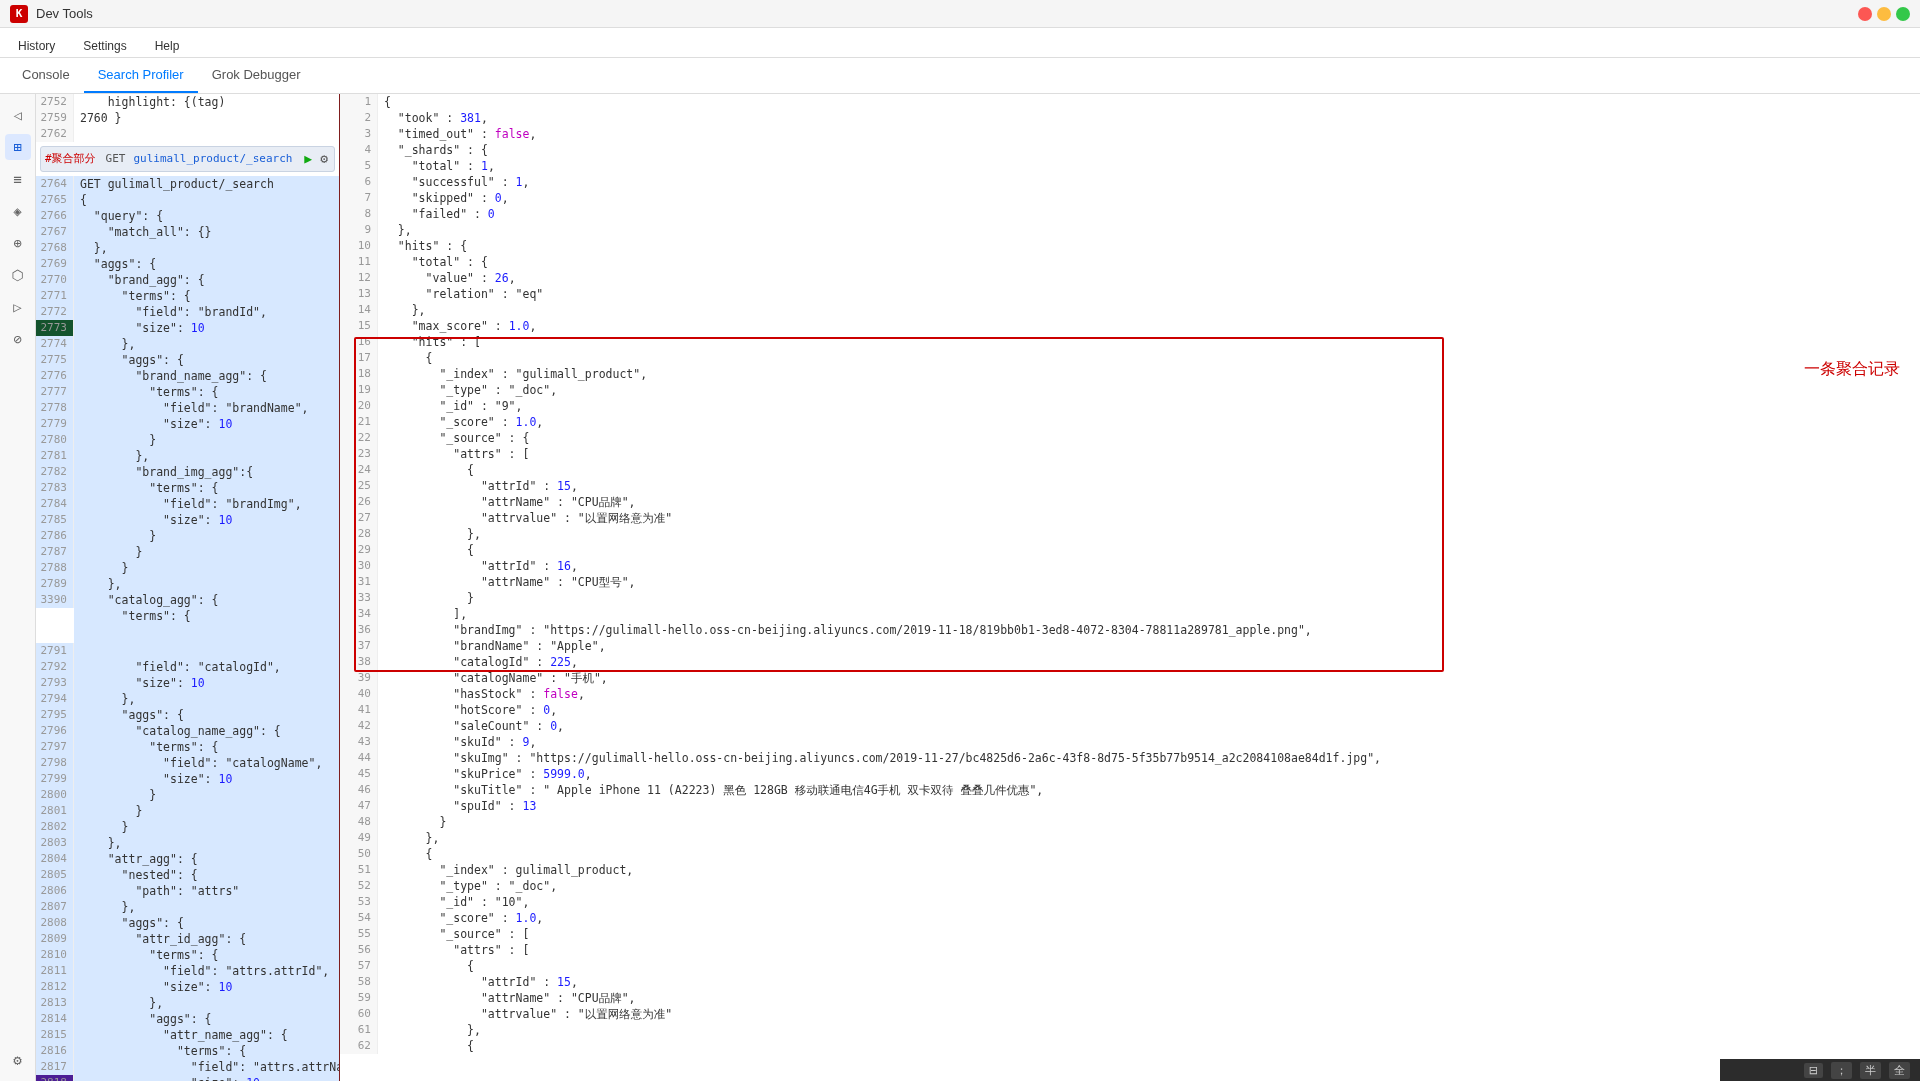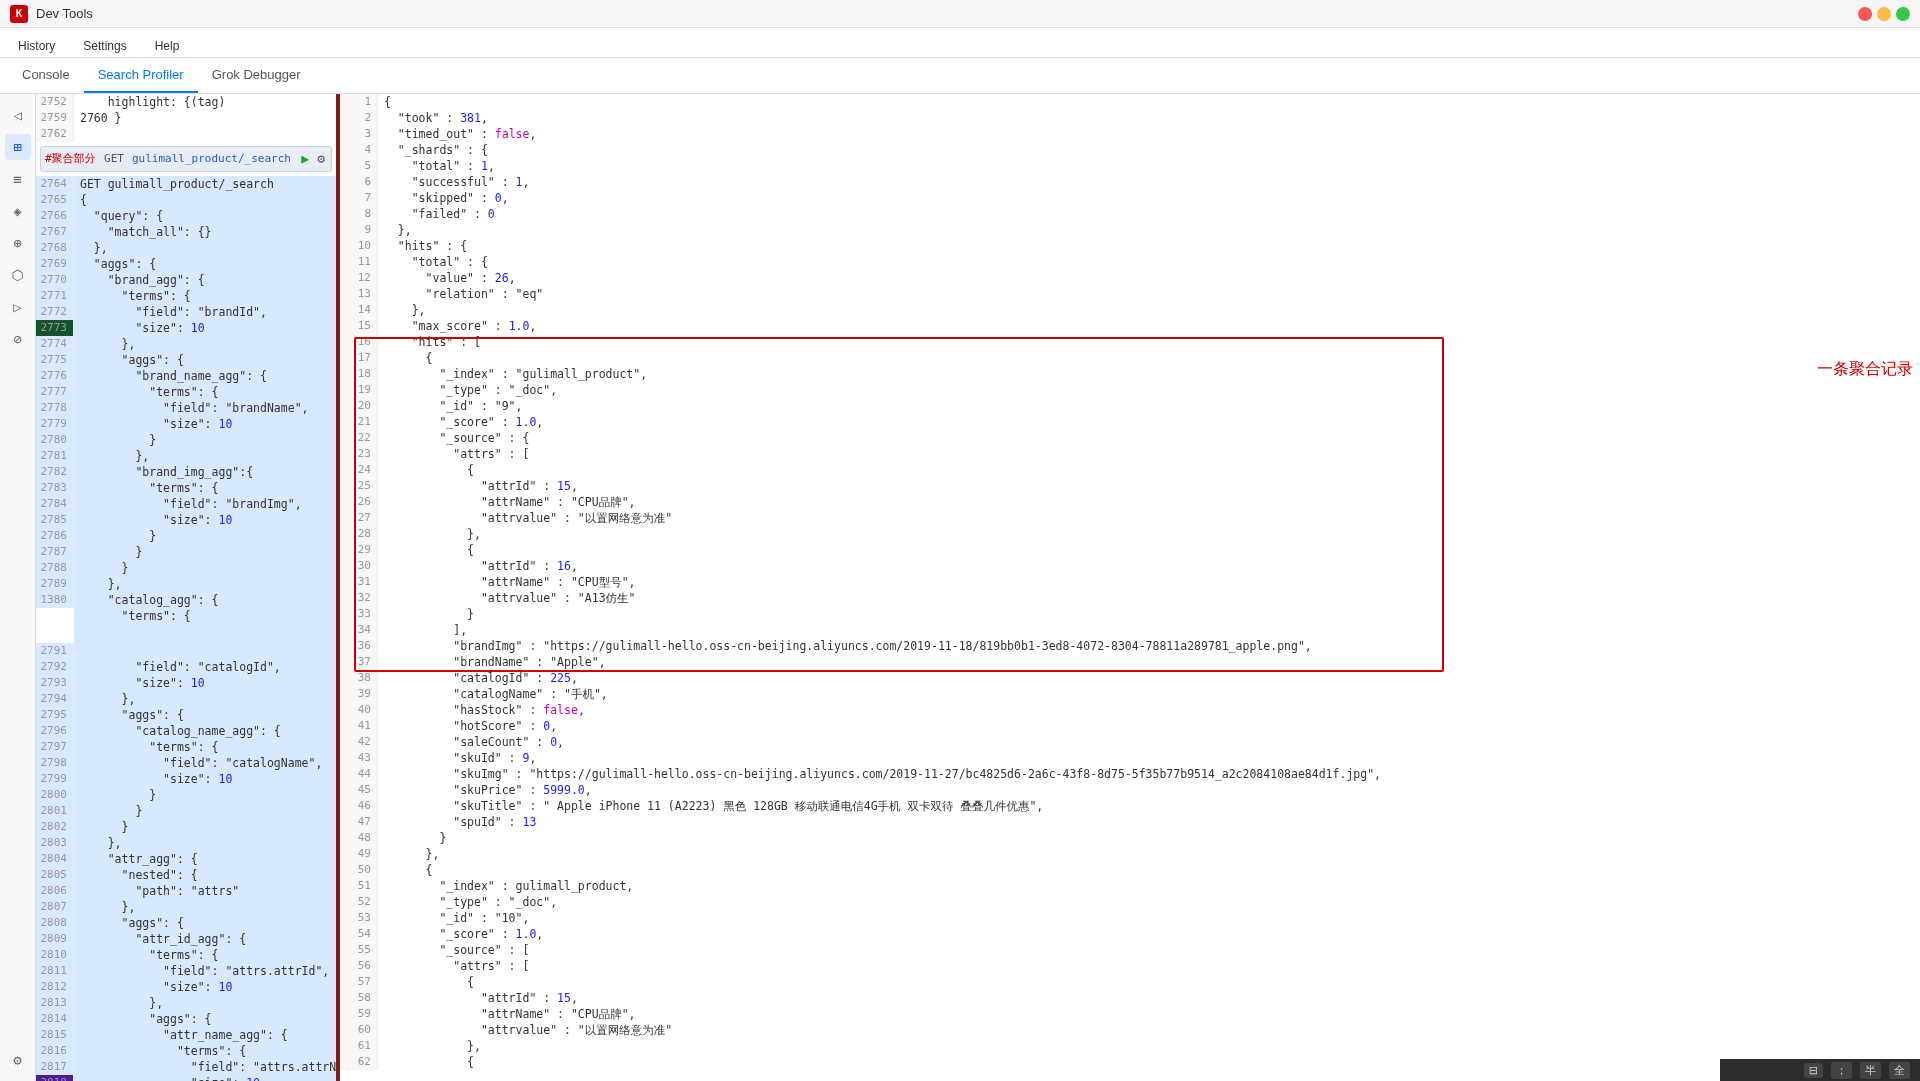--- a/index.html
+++ b/index.html
@@ -86,7 +86,7 @@
     #left-panel {
       width: 304px;
       background: #fff;
-      border-right: 4px solid #7f1d1d;
+      border-right: 1px solid #7f1d1d;
       display: flex;
       flex-direction: column;
       overflow: hidden;

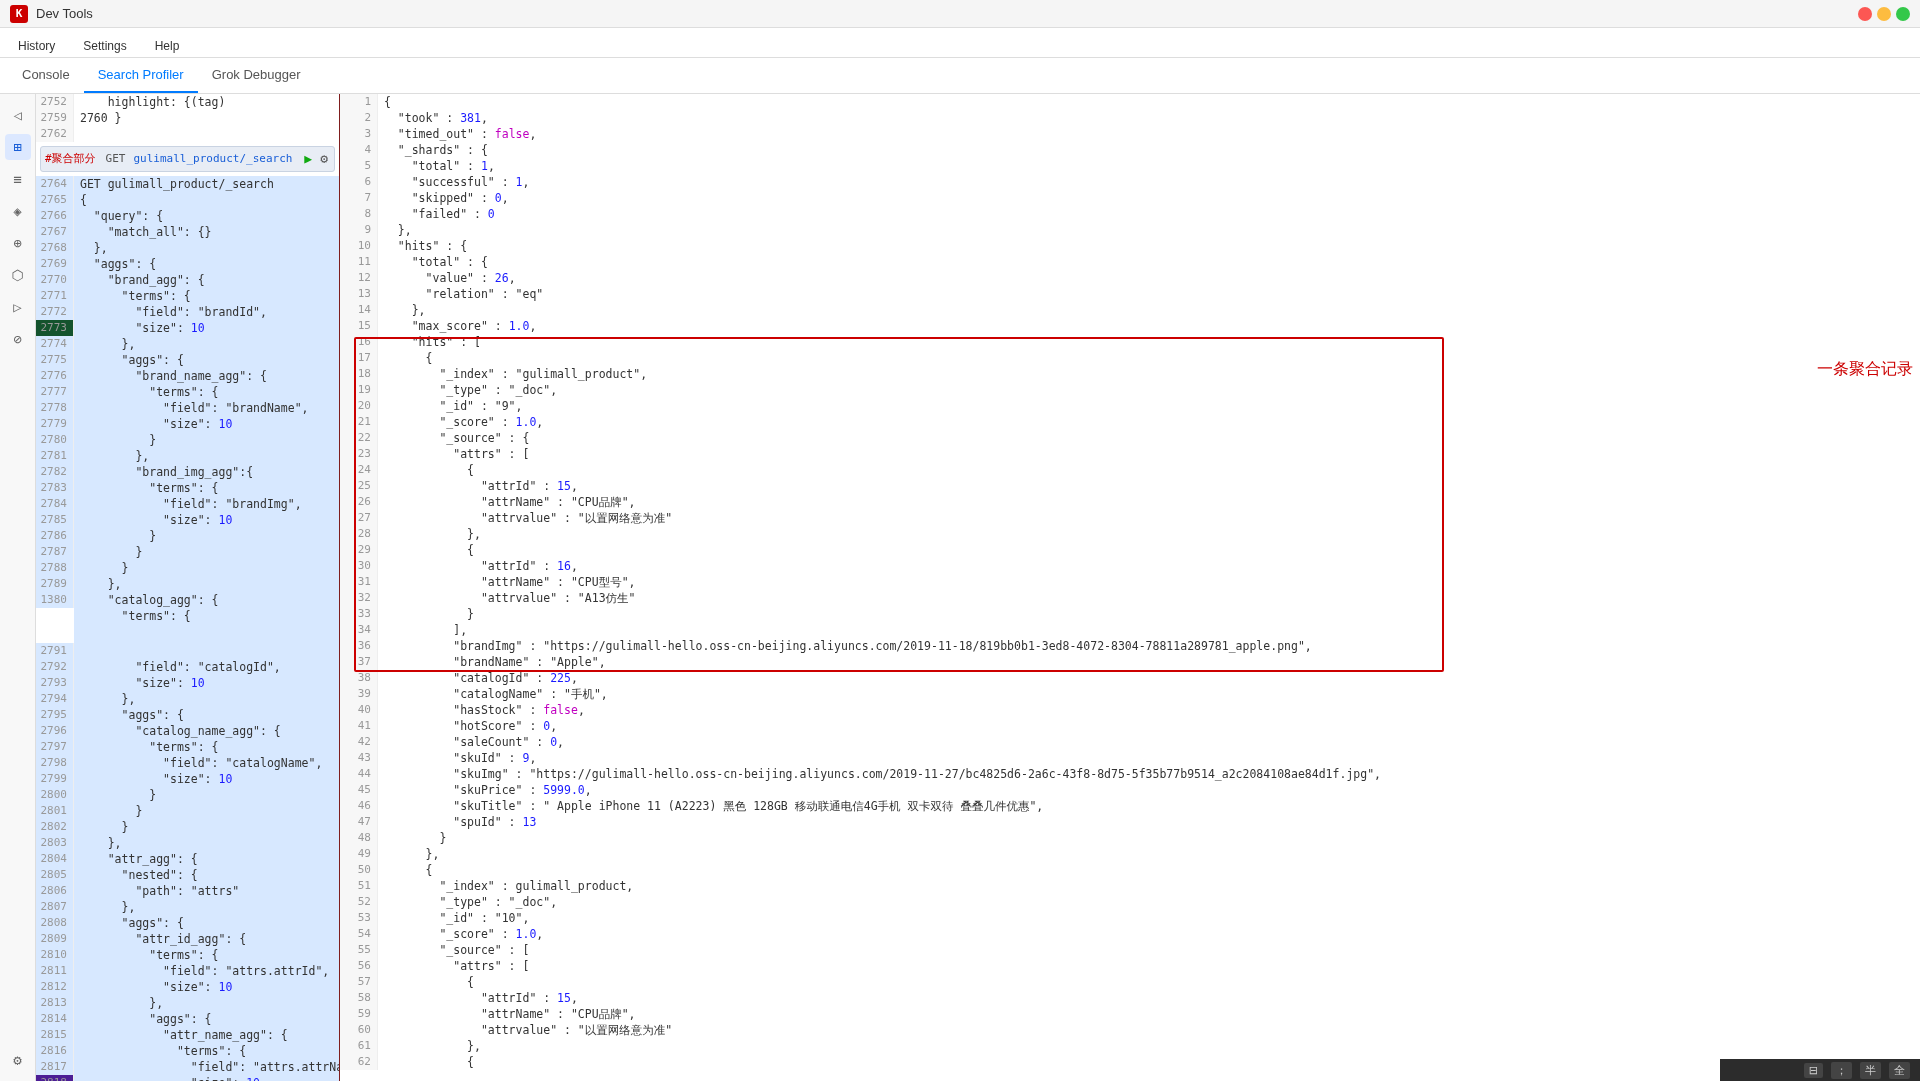--- a/index.html
+++ b/index.html
@@ -173,7 +173,7 @@
       font-size: 16px;
       font-family: sans-serif;
       font-weight: normal;
-      right: 7px;
+      right: 20px;
       pointer-events: none;
     }
     

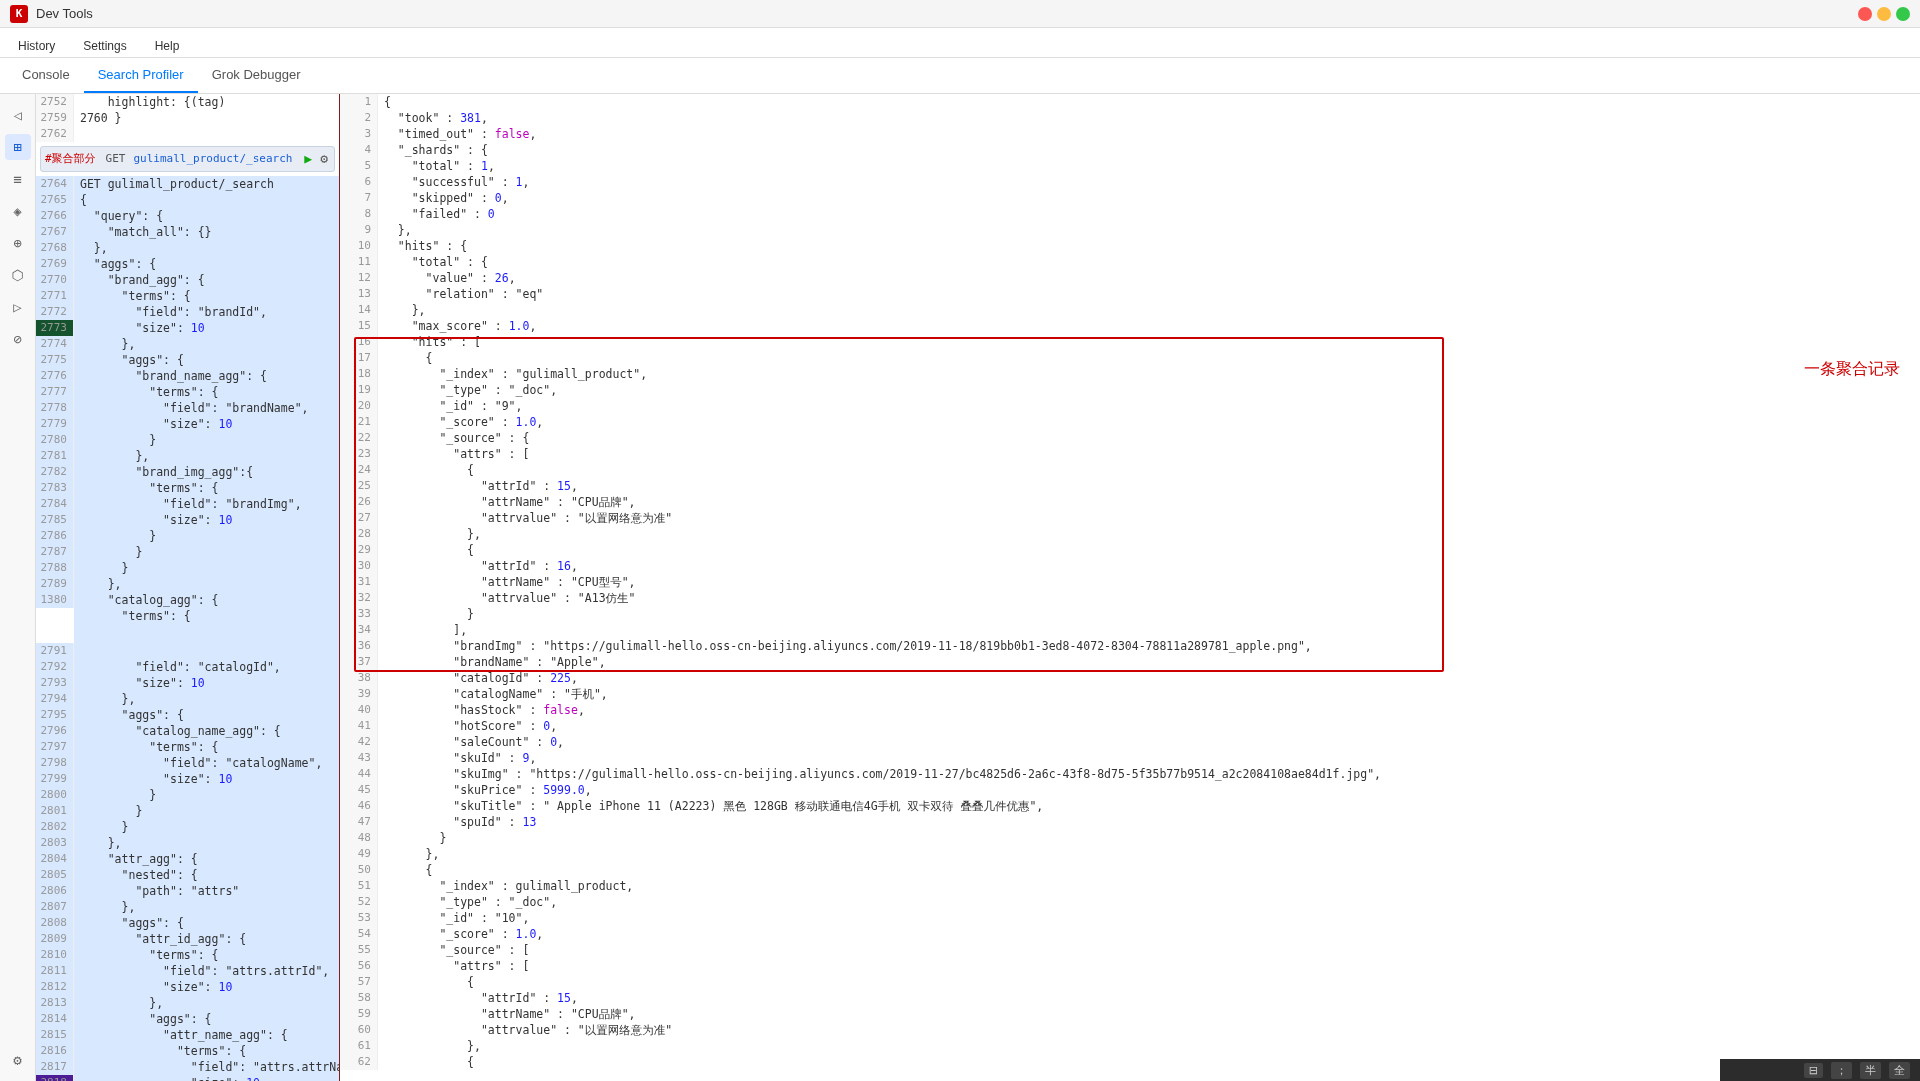--- a/index.html
+++ b/index.html
@@ -378,7 +378,7 @@
           <span class="line-content" style="background:#d7e8ff;">    },</span>
         </div>
         <div class="code-line">
-          <span class="line-num" style="background:#d7e8ff;">1380</span>
+          <span class="line-num" style="background:#d7e8ff;">3390</span>
           <span class="line-content" style="background:#d7e8ff;">    "catalog_agg": {</span>
         </div>
         <div class="code-line">

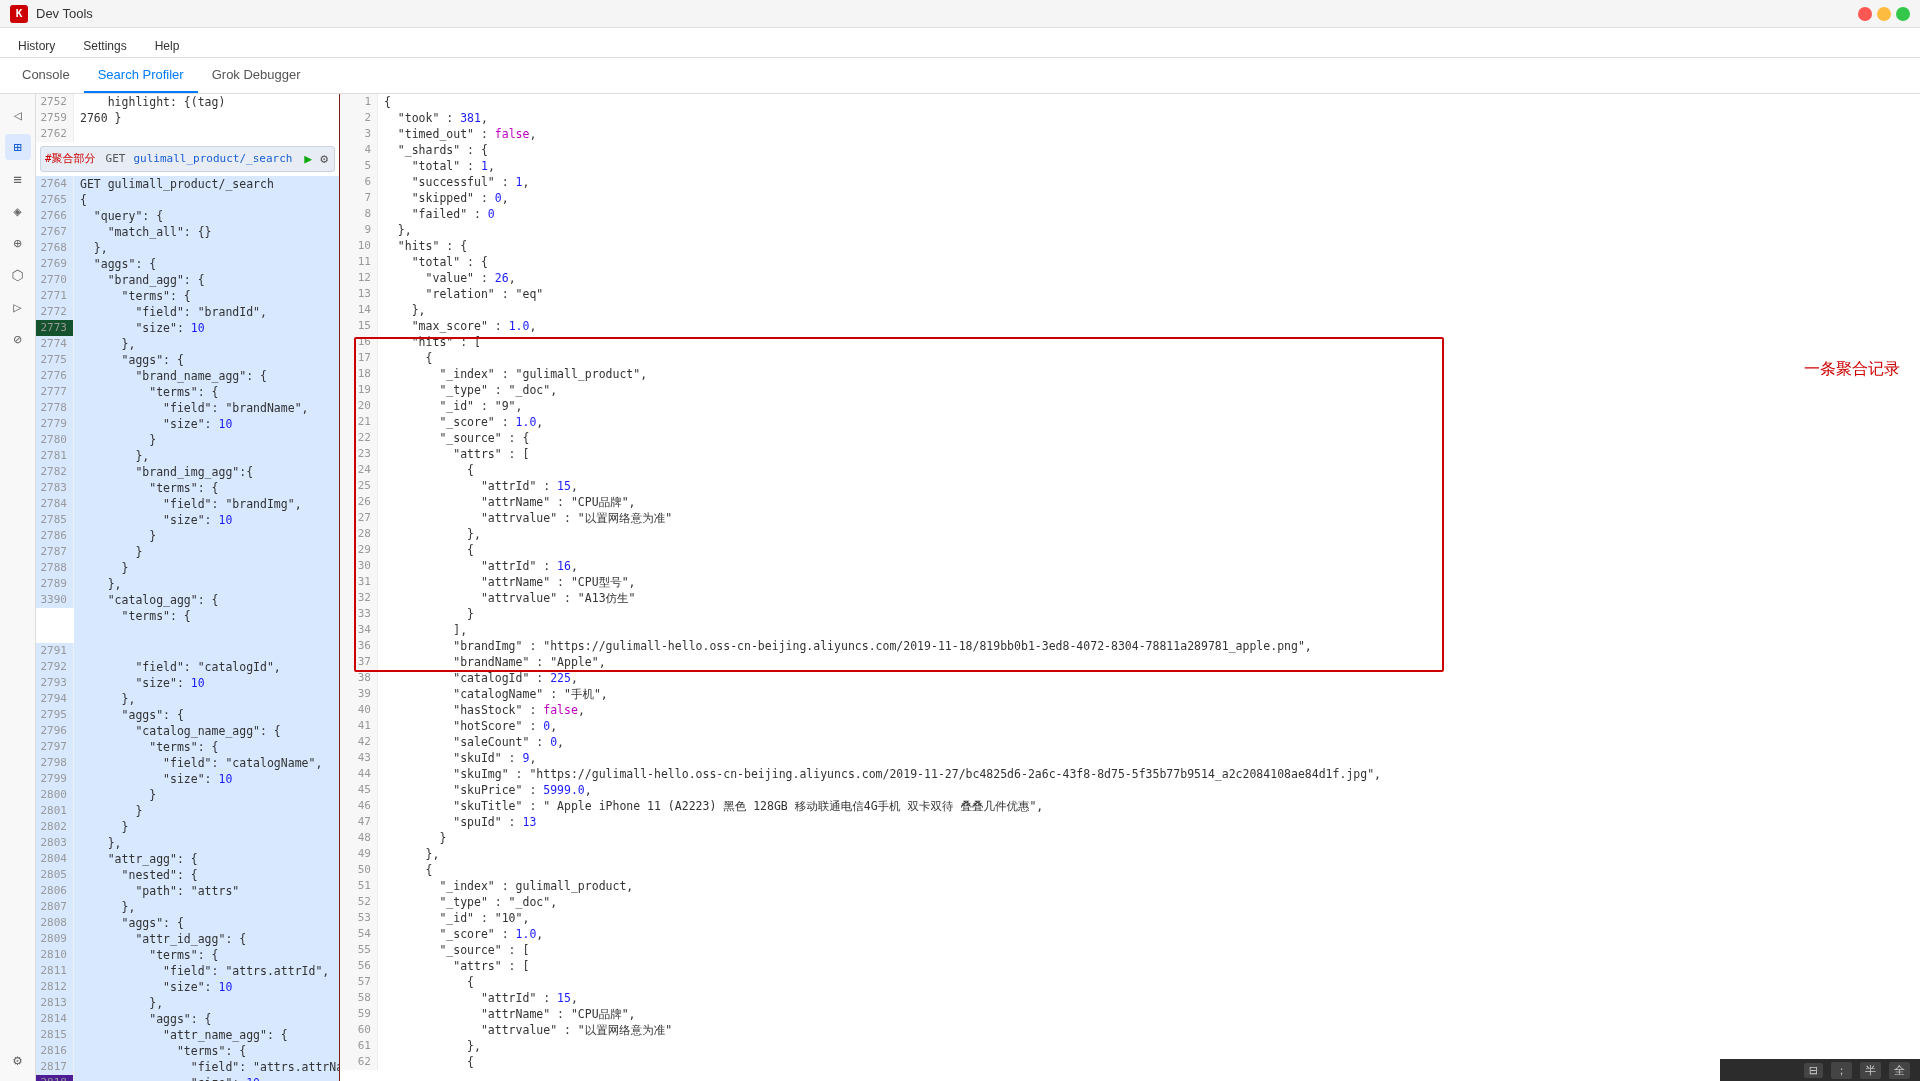--- a/index.html
+++ b/index.html
@@ -633,10 +633,6 @@
           <span class="line-content">              "attrName" : "CPU型号",</span>
         </div>
         <div class="code-line">
-          <span class="line-num">32</span>
-          <span class="line-content">              "attrvalue" : "A13仿生"</span>
-        </div>
-        <div class="code-line">
           <span class="line-num">33</span>
           <span class="line-content">            }</span>
         </div>

